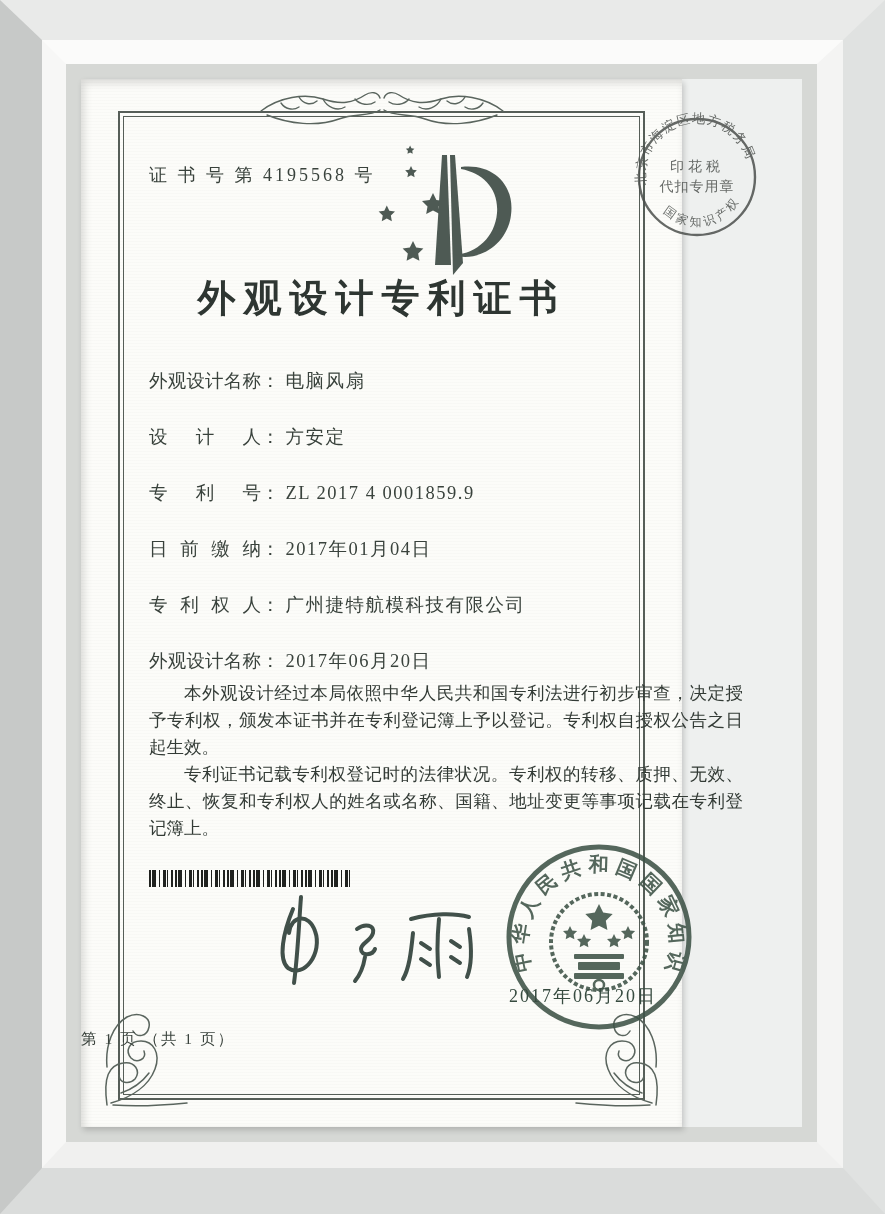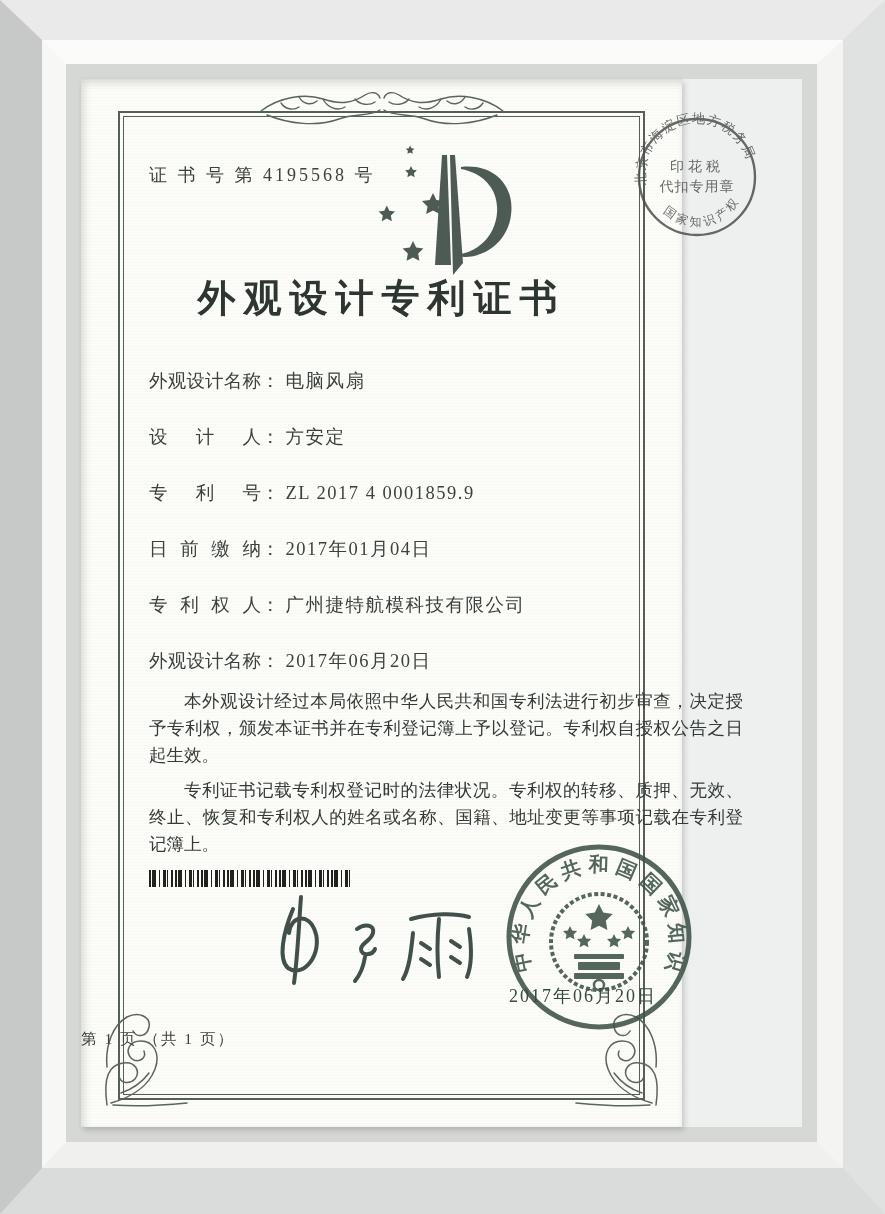--- a/index.html
+++ b/index.html
@@ -51,7 +51,7 @@
 
   .paras { position:absolute; left:68px; top:601px; width:594px;
     font-size:17.5px; line-height:27px; text-align:justify; color:#333b36; }
-  .paras p { text-indent:2em;margin-top:8px; }
+  .paras p { text-indent:2em; }
 
   .barcode { position:absolute; left:68px; top:791px; width:204px; height:17px;
     background:repeating-linear-gradient(90deg,

